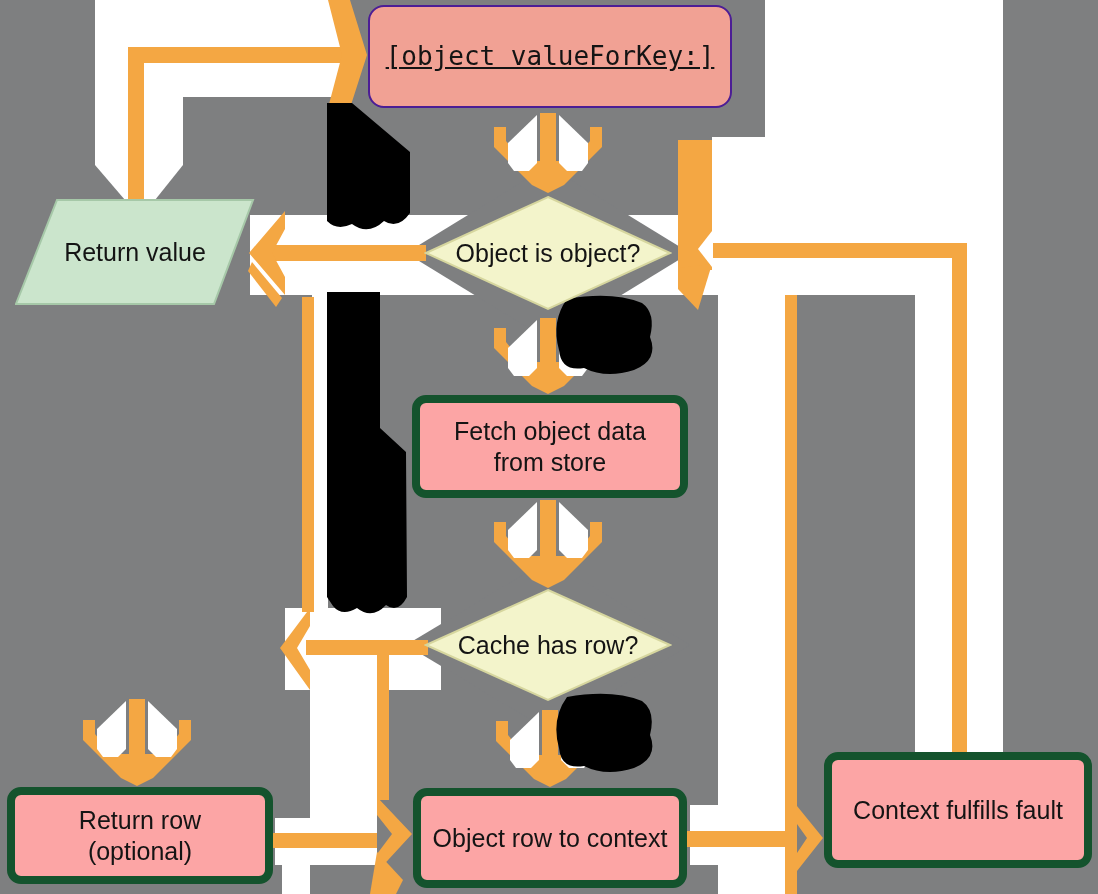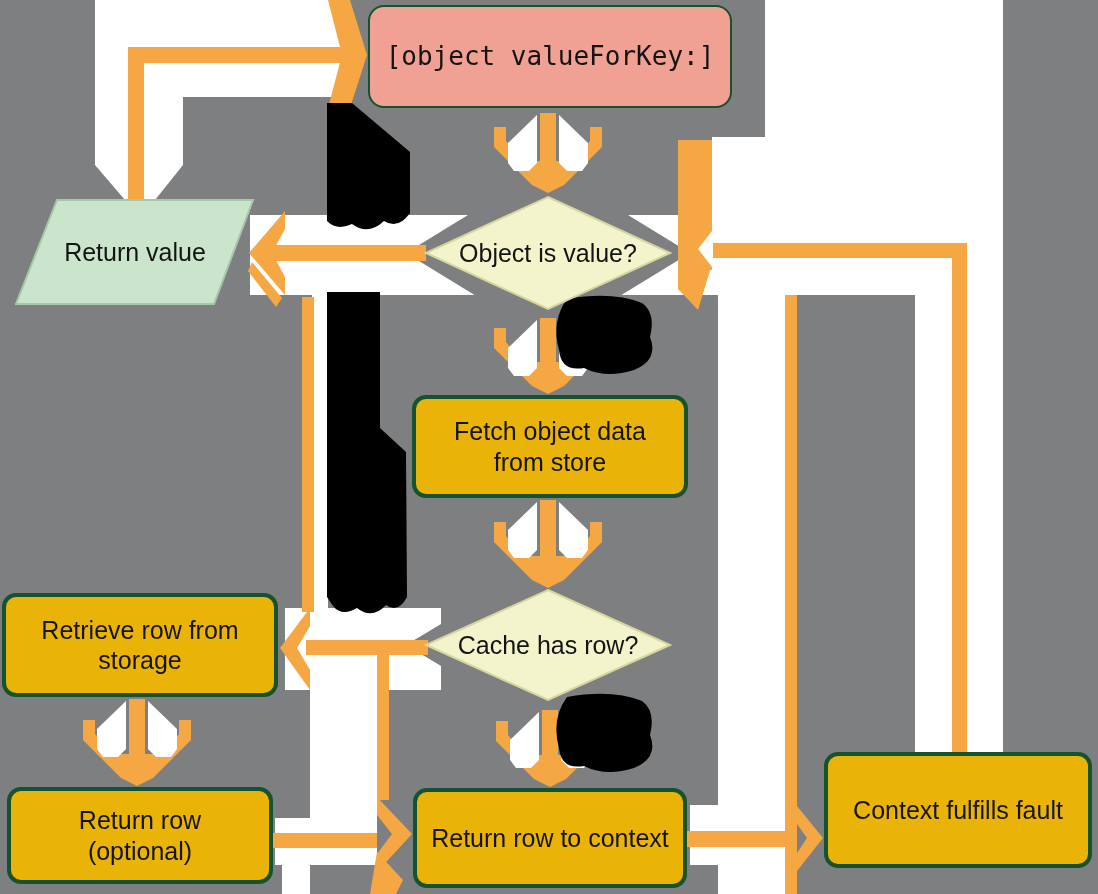--- a/index.html
+++ b/index.html
@@ -12,8 +12,8 @@
         text-align:center;color:#141414;font-size:25px;line-height:1.22;
         white-space:pre-line;box-sizing:border-box;}
   .node.rect{background:#eab308;border:4px solid #14532d;border-radius:14px;}
-  .node.top{background:#F1A194;border:2px solid #14532d;border-radius:16px;
-            font-family:"DejaVu Sans Mono",monospace;font-size:26px;}
+  .node.top{background:#F1A194;border:2px solid #4c1d95;border-radius:16px;
+            font-family:"DejaVu Sans Mono",monospace;font-size:26px;text-decoration:underline;}
   .node.shape{background:none;border:none;text-align:right;}
   .node.shape svg{position:absolute;left:0;top:0;}
   .node .lbl{position:relative;z-index:2;padding:0 8px;}

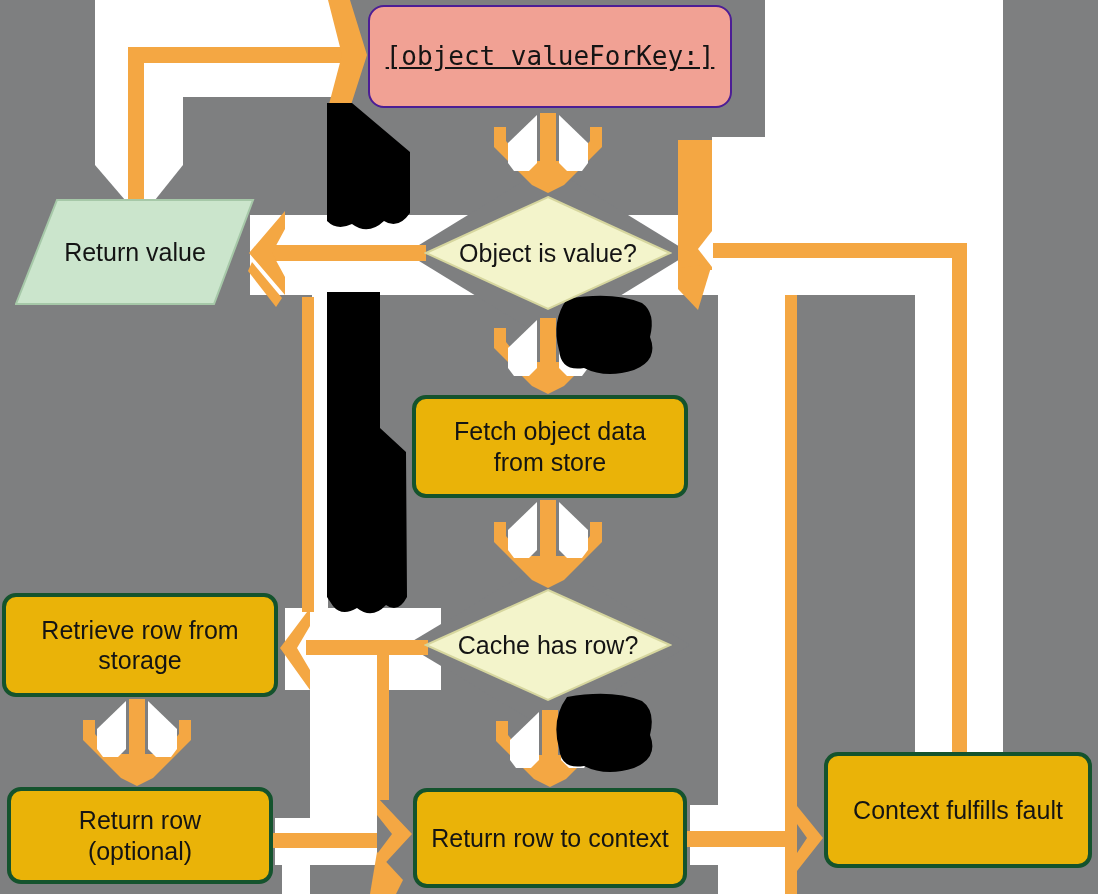--- a/index.html
+++ b/index.html
@@ -136,7 +136,7 @@
     <svg width="248" height="116" viewBox="0 0 248 116">
       <polygon points="124,2 246,58 124,114 2,58" stroke="#D6D69E" stroke-width="2" fill="#F3F4CB"></polygon>
     </svg>
-    <span class="lbl">Object is value?</span>
+    <span class="lbl">Object is object?</span>
   </div>
 
   <div class="node rect" id="n-fetch">

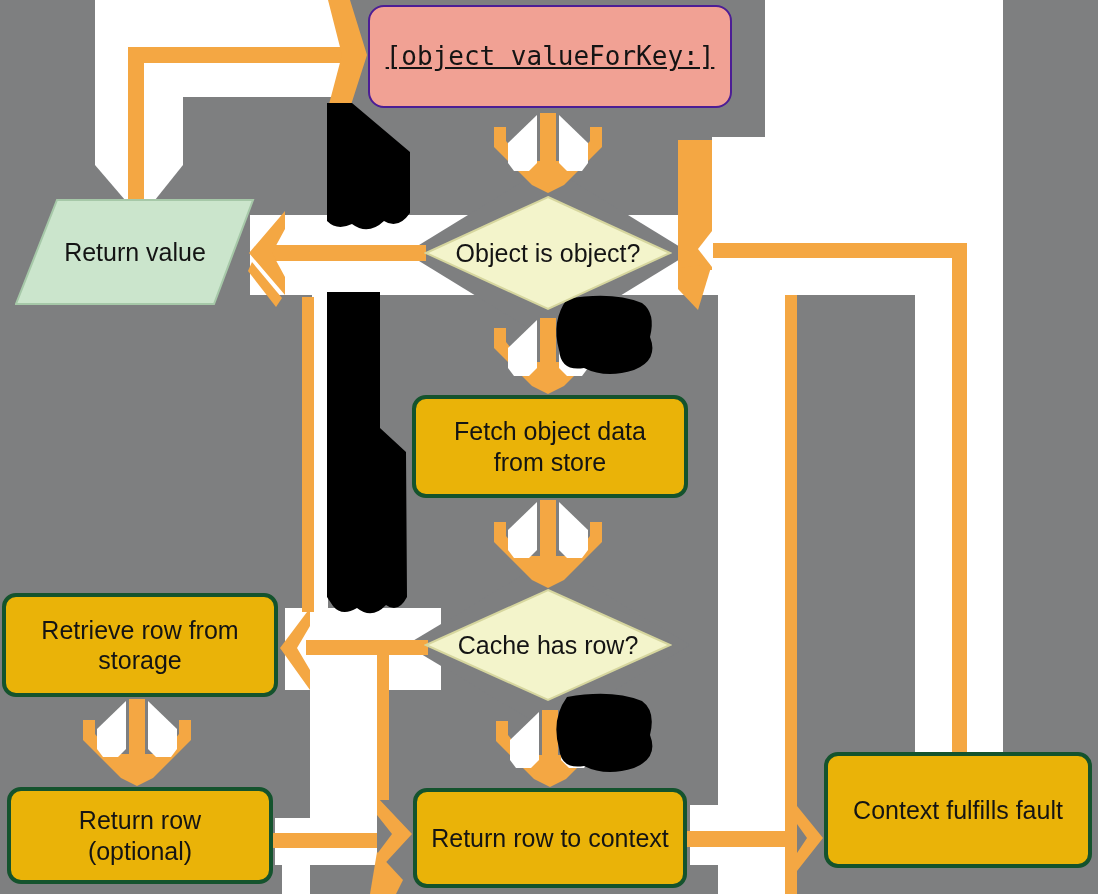--- a/index.html
+++ b/index.html
@@ -11,7 +11,7 @@
   .node{position:absolute;display:flex;align-items:center;justify-content:center;
         text-align:center;color:#141414;font-size:25px;line-height:1.22;
         white-space:pre-line;box-sizing:border-box;}
-  .node.rect{background:#eab308;border:4px solid #14532d;border-radius:14px;}
+  .node.rect{background:#fca5a5;border:8px solid #14532d;border-radius:14px;}
   .node.top{background:#F1A194;border:2px solid #4c1d95;border-radius:16px;
             font-family:"DejaVu Sans Mono",monospace;font-size:26px;text-decoration:underline;}
   .node.shape{background:none;border:none;text-align:right;}

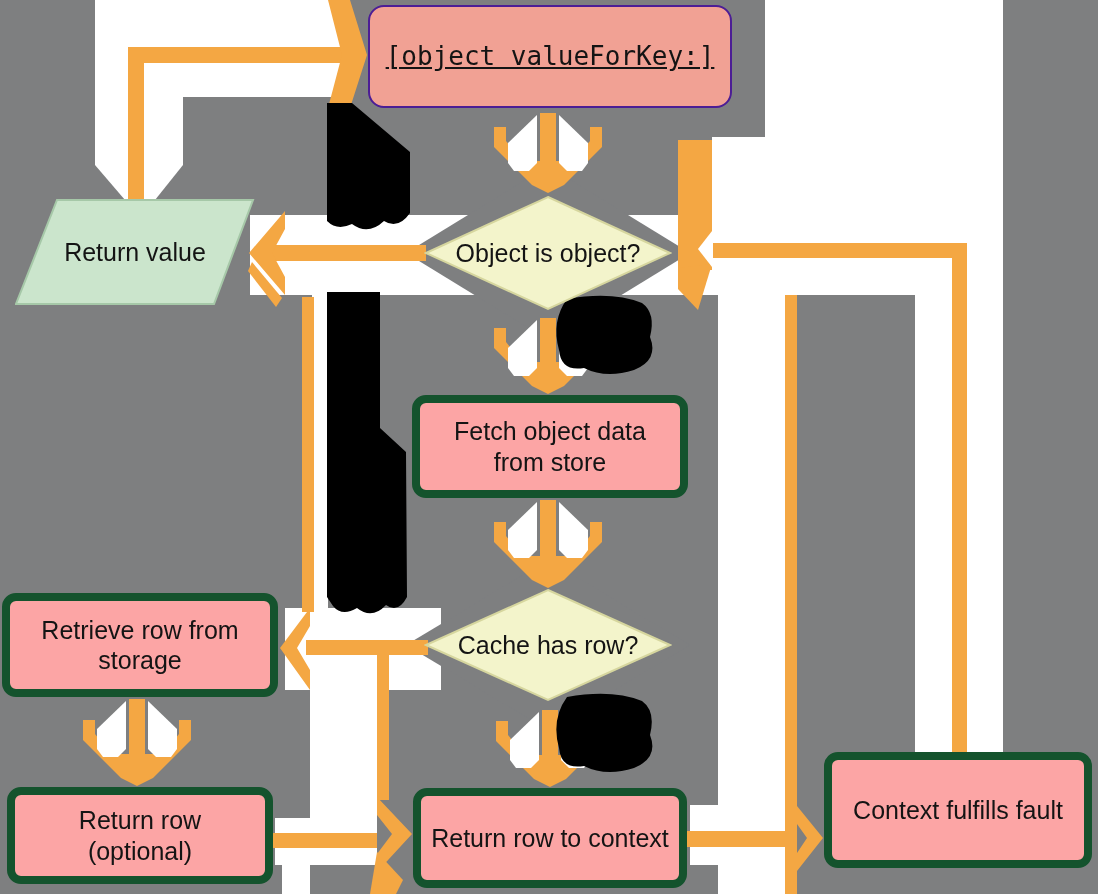--- a/index.html
+++ b/index.html
@@ -151,10 +151,6 @@
     <span class="lbl">Cache has row?</span>
   </div>
 
-  <div class="node rect" id="n-retrieve">
-    <span class="lbl">Retrieve row from
-storage</span>
-  </div>
 
   <div class="node rect" id="n-cache">
     <span class="lbl">Return row

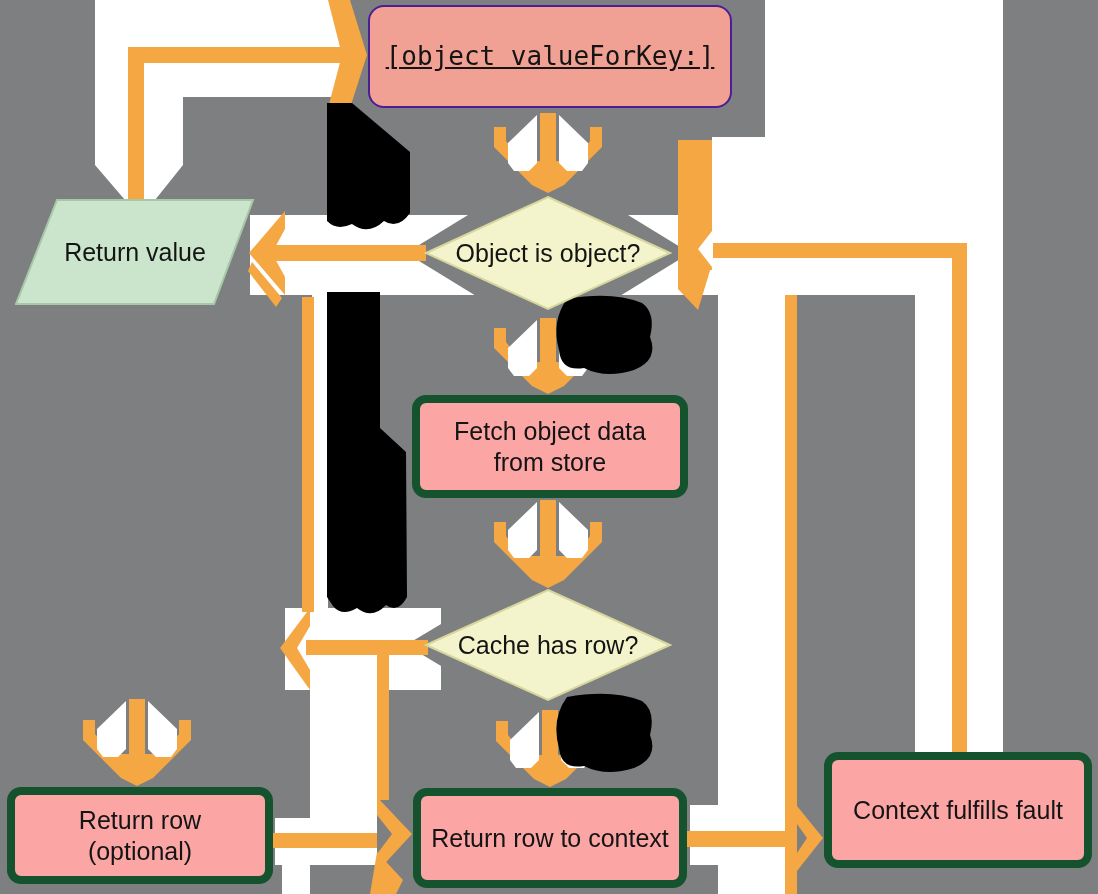--- a/index.html
+++ b/index.html
@@ -158,7 +158,7 @@
   </div>
 
   <div class="node rect" id="n-returnrow">
-    <span class="lbl">Return row to context</span>
+    <span class="lbl">Object row to context</span>
   </div>
 
   <div class="node rect" id="n-context">

